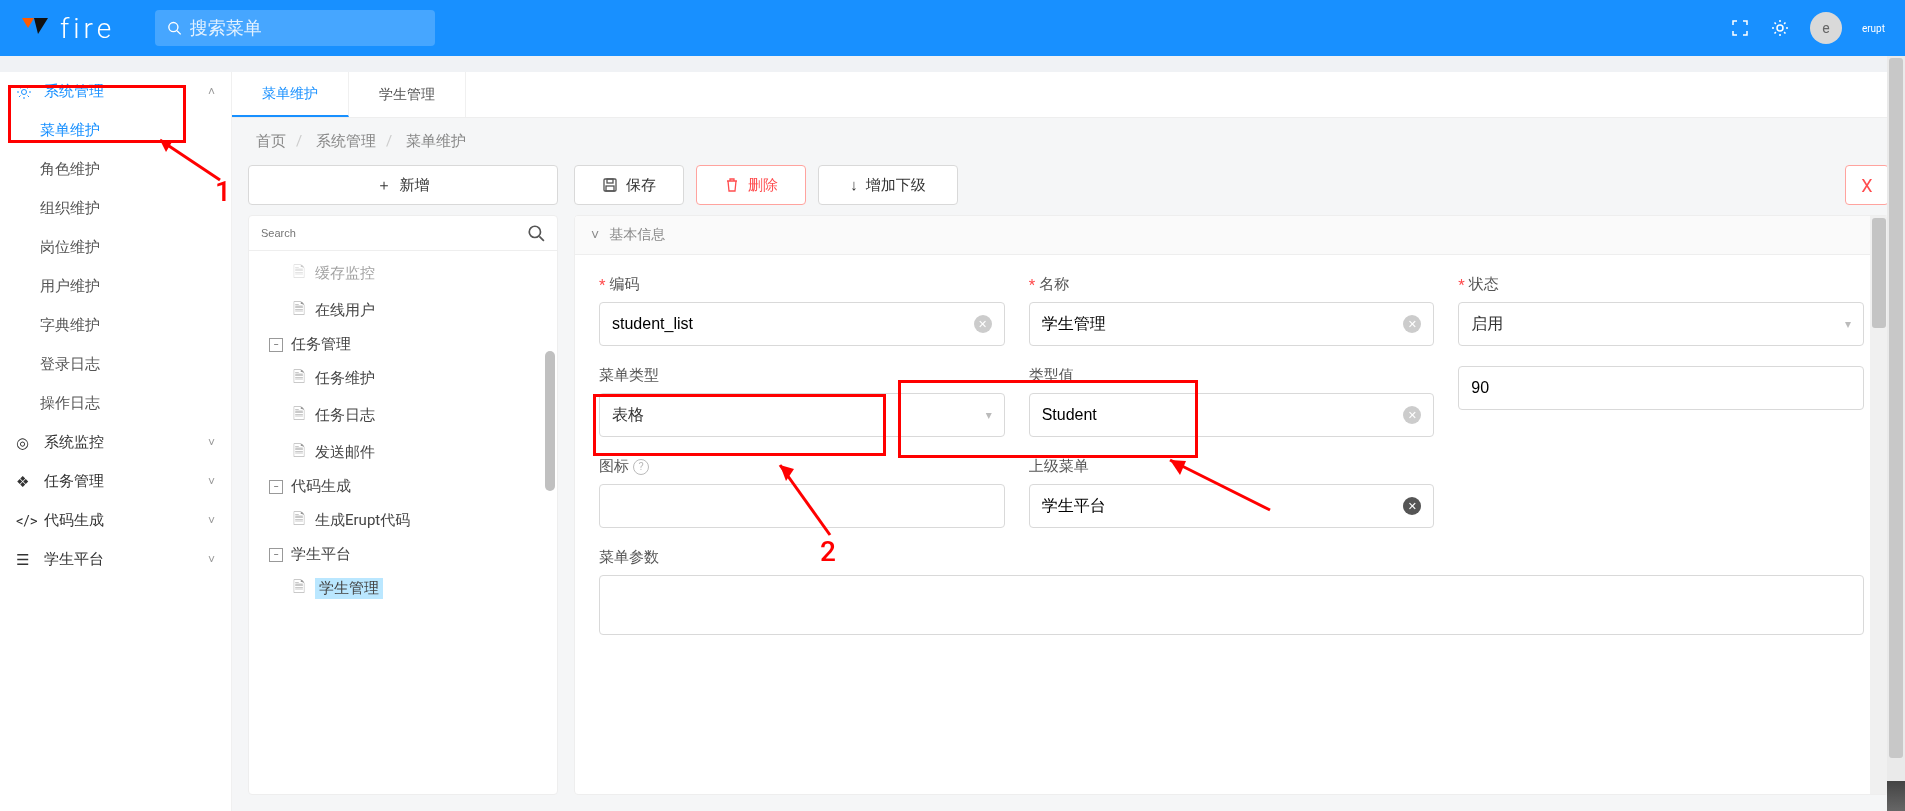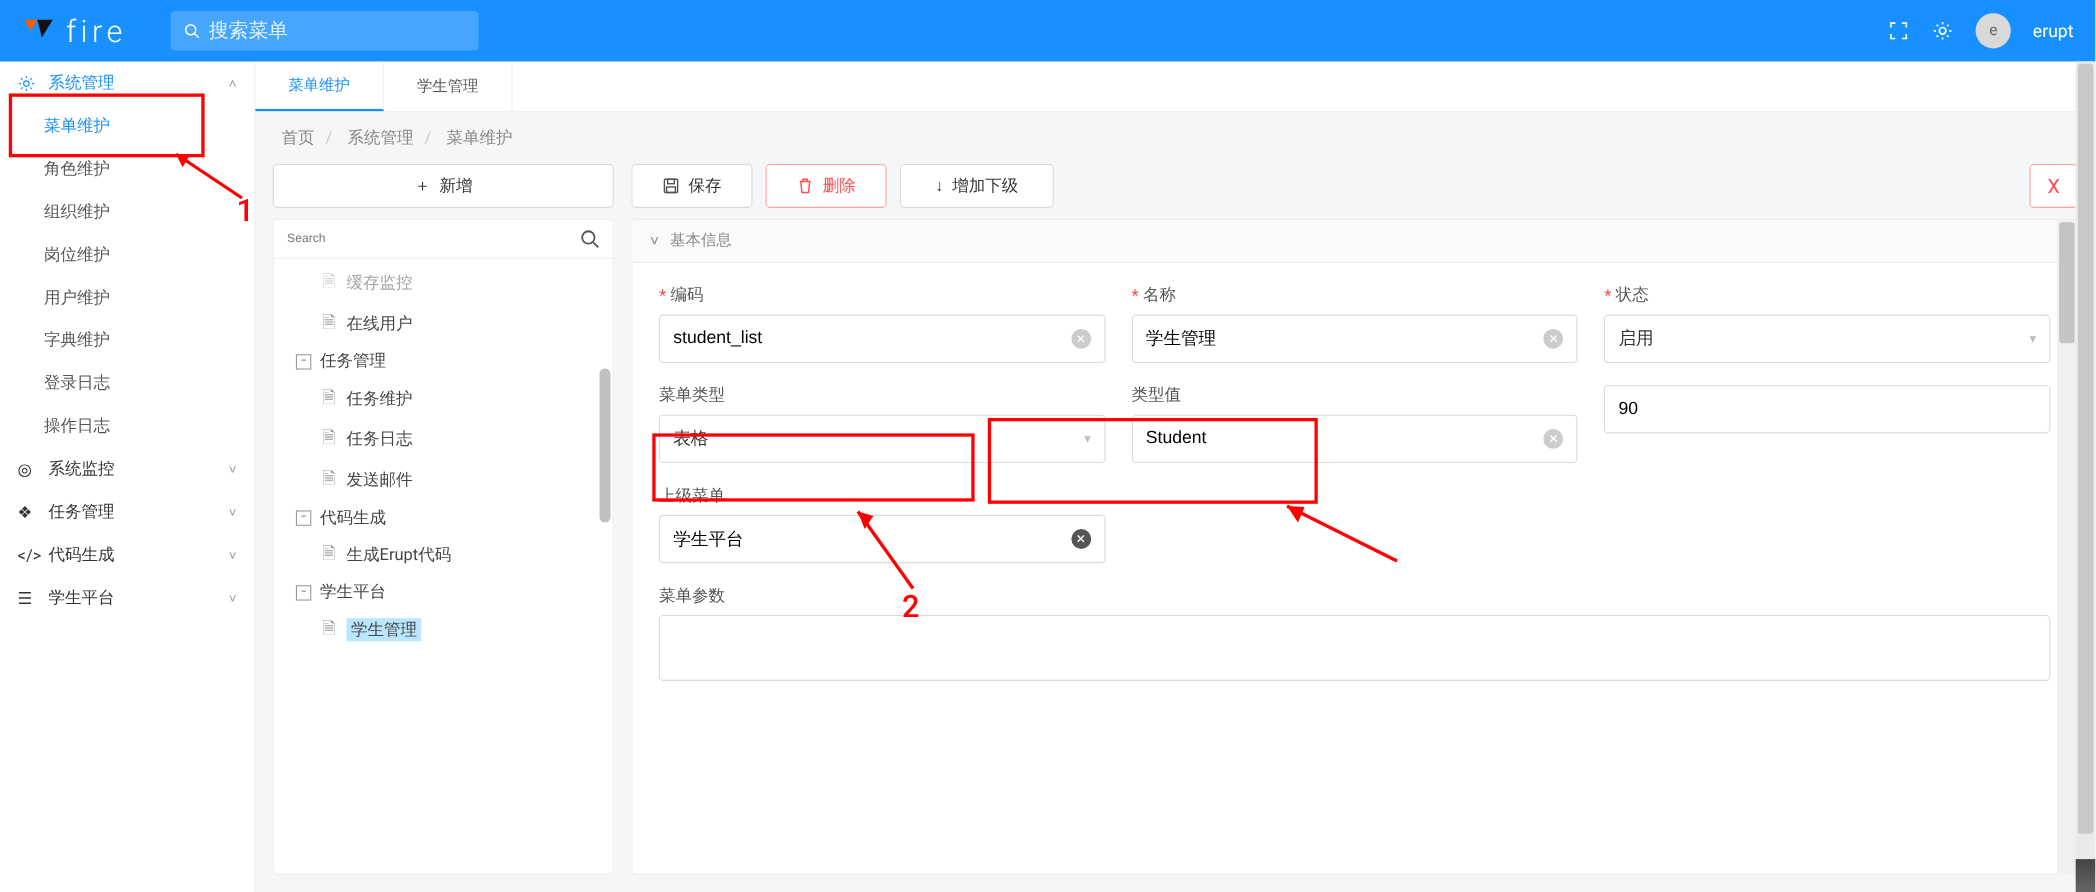--- a/index.html
+++ b/index.html
@@ -16,7 +16,7 @@
 .header-right { margin-left: auto; display: flex; align-items: center; gap: 20px; }
 .header-icon { width: 20px; height: 20px; cursor: pointer; }
 .avatar { width: 32px; height: 32px; border-radius: 50%; background: #d9d9d9; color: #666; display: flex; align-items: center; justify-content: center; font-size: 14px; }
-.username { font-size: 16px; }
+.username { font-size: 10px; }
 
 
 .body { flex: 1; display: flex; overflow: hidden; }

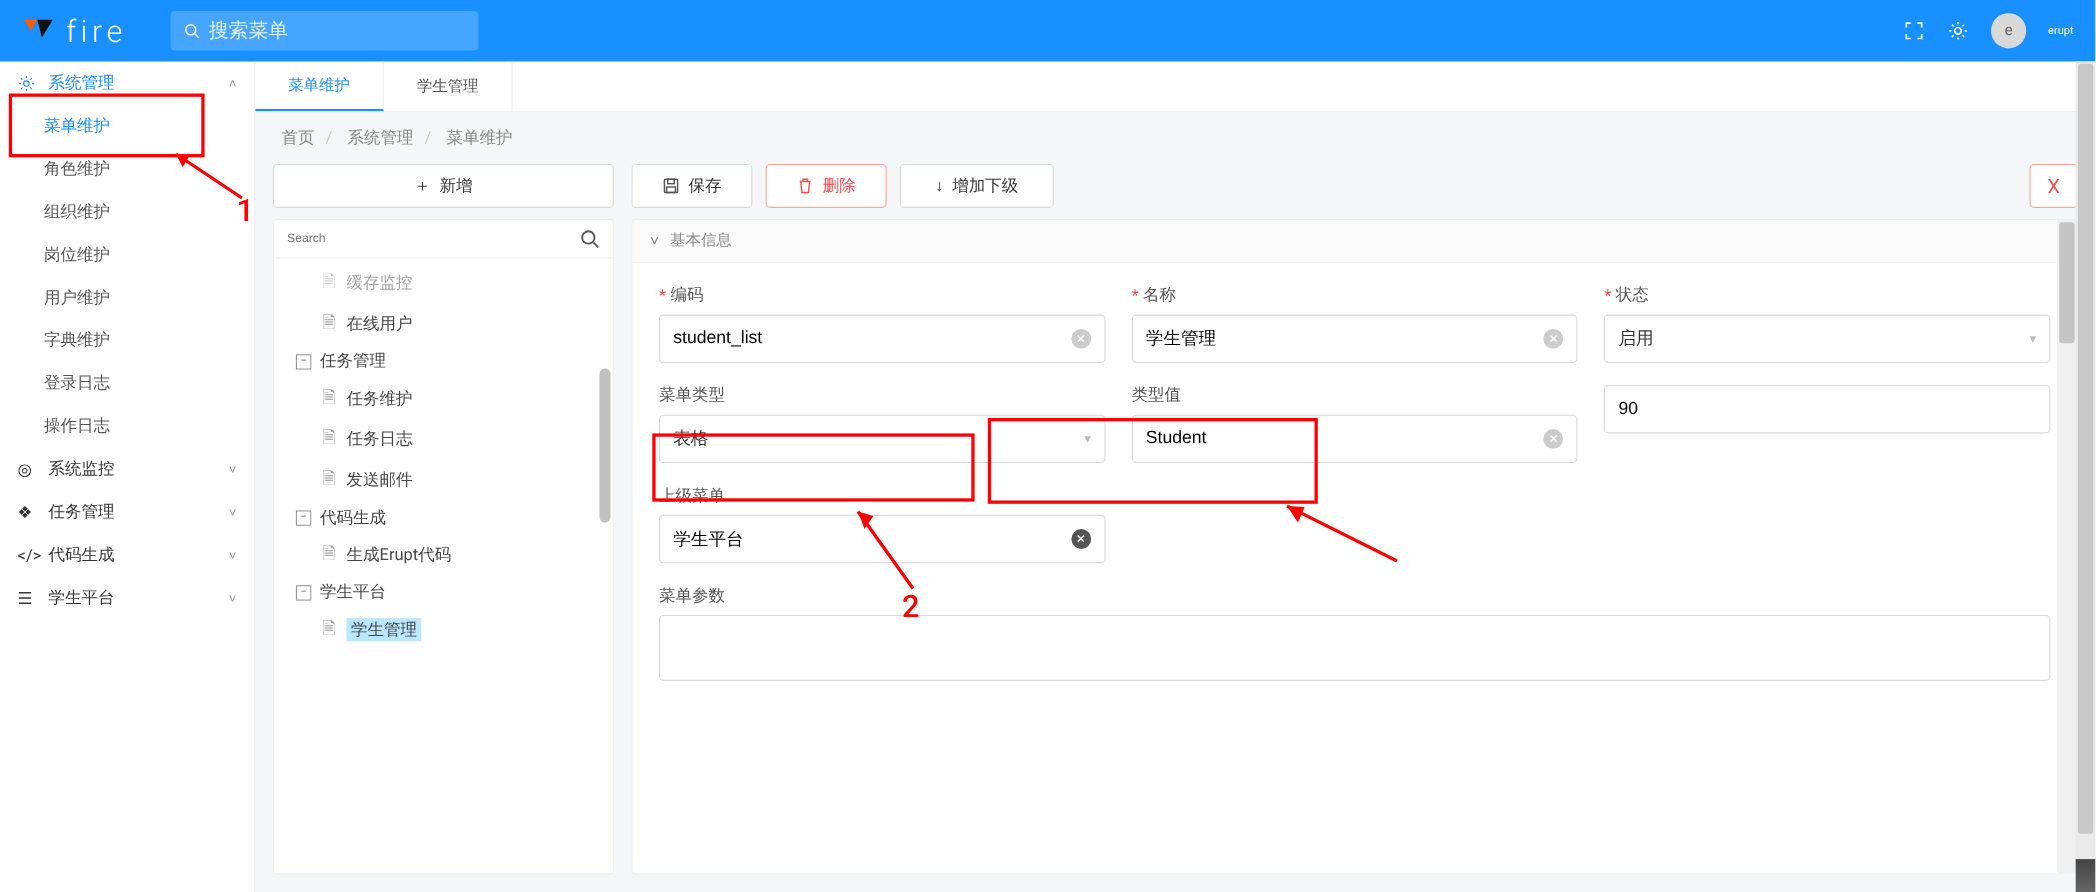--- a/index.html
+++ b/index.html
@@ -19,7 +19,7 @@
 .username { font-size: 10px; }
 
 
-.body { flex: 1; display: flex; overflow: hidden; }
+.body { flex: 1; display: flex; overflow: hidden; margin-top: 16px; }
 
 
 .sidebar { width: 232px; background: #fff; border-right: 1px solid #f0f0f0; overflow-y: auto; font-size: 15px; }

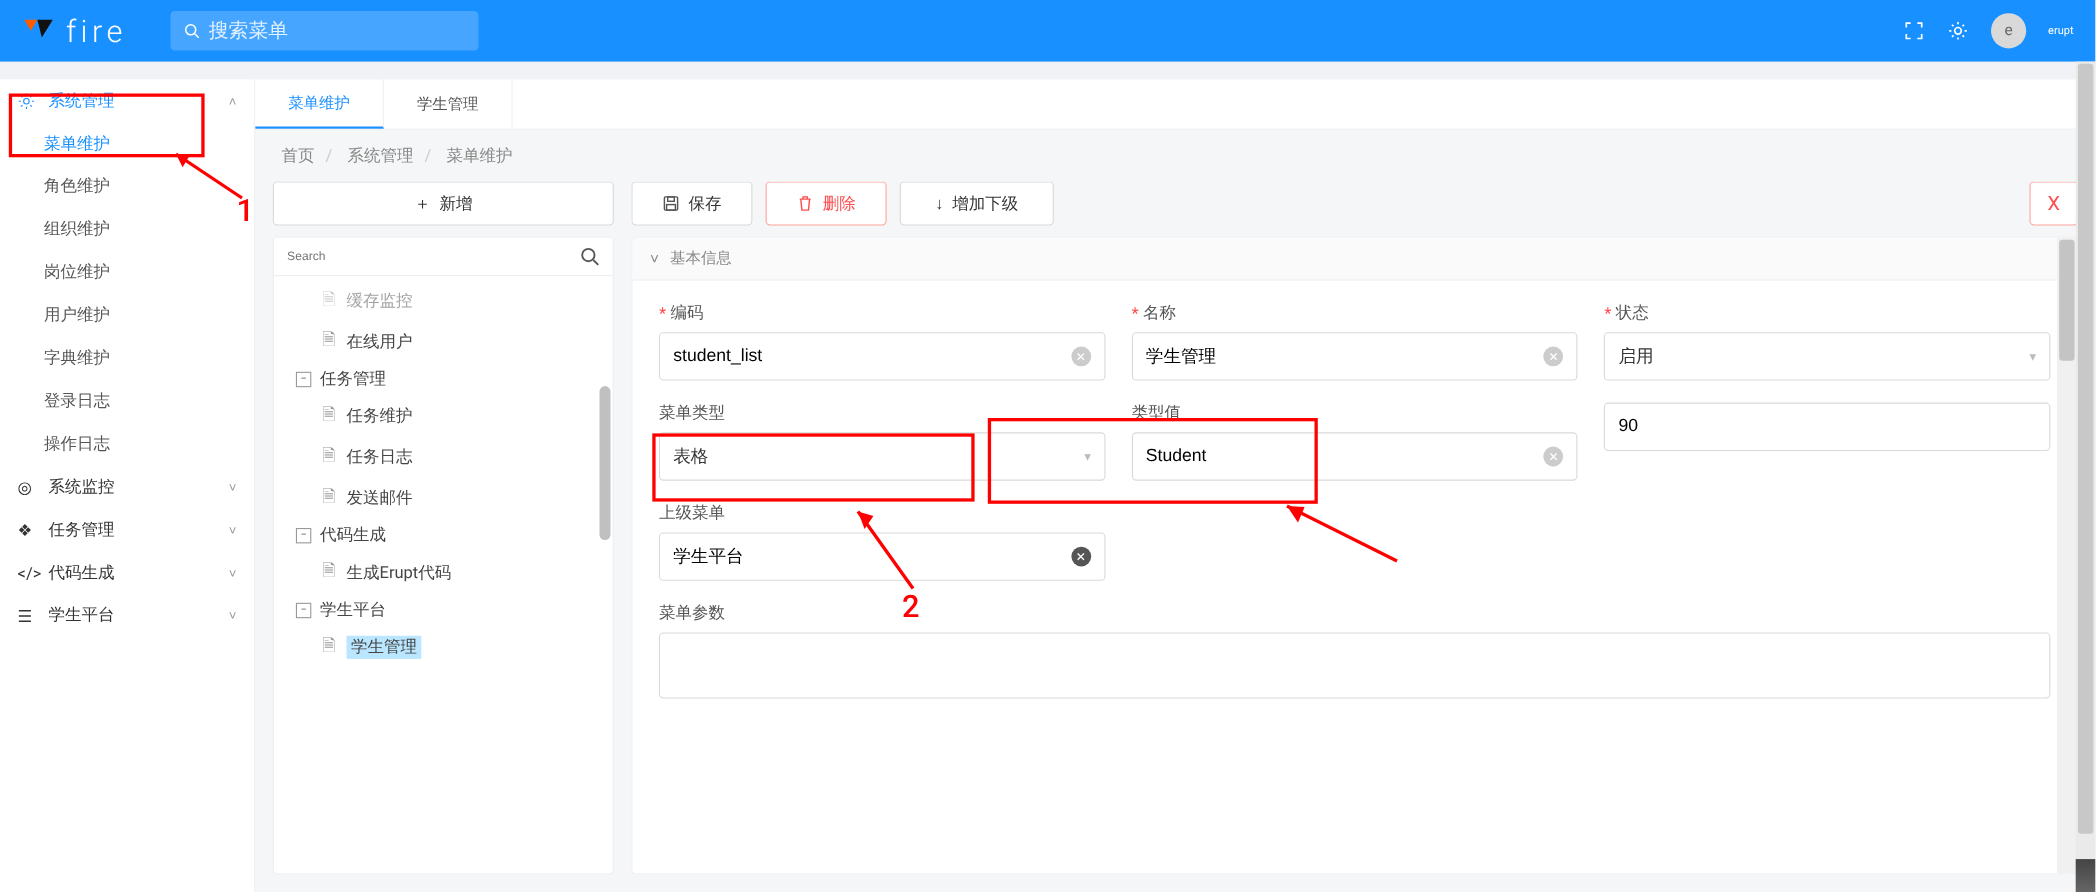--- a/index.html
+++ b/index.html
@@ -331,6 +331,15 @@
 
               <div>
                 <div class="field-label">
+                    <span>图标</span>
+                    <span class="help">?</span>
+                  </div>
+                <div class="input">
+                    <input style="">
+                  </div>
+              </div>
+              <div>
+                <div class="field-label">
                     <span>上级菜单</span>
                   </div>
                 <div class="input">

